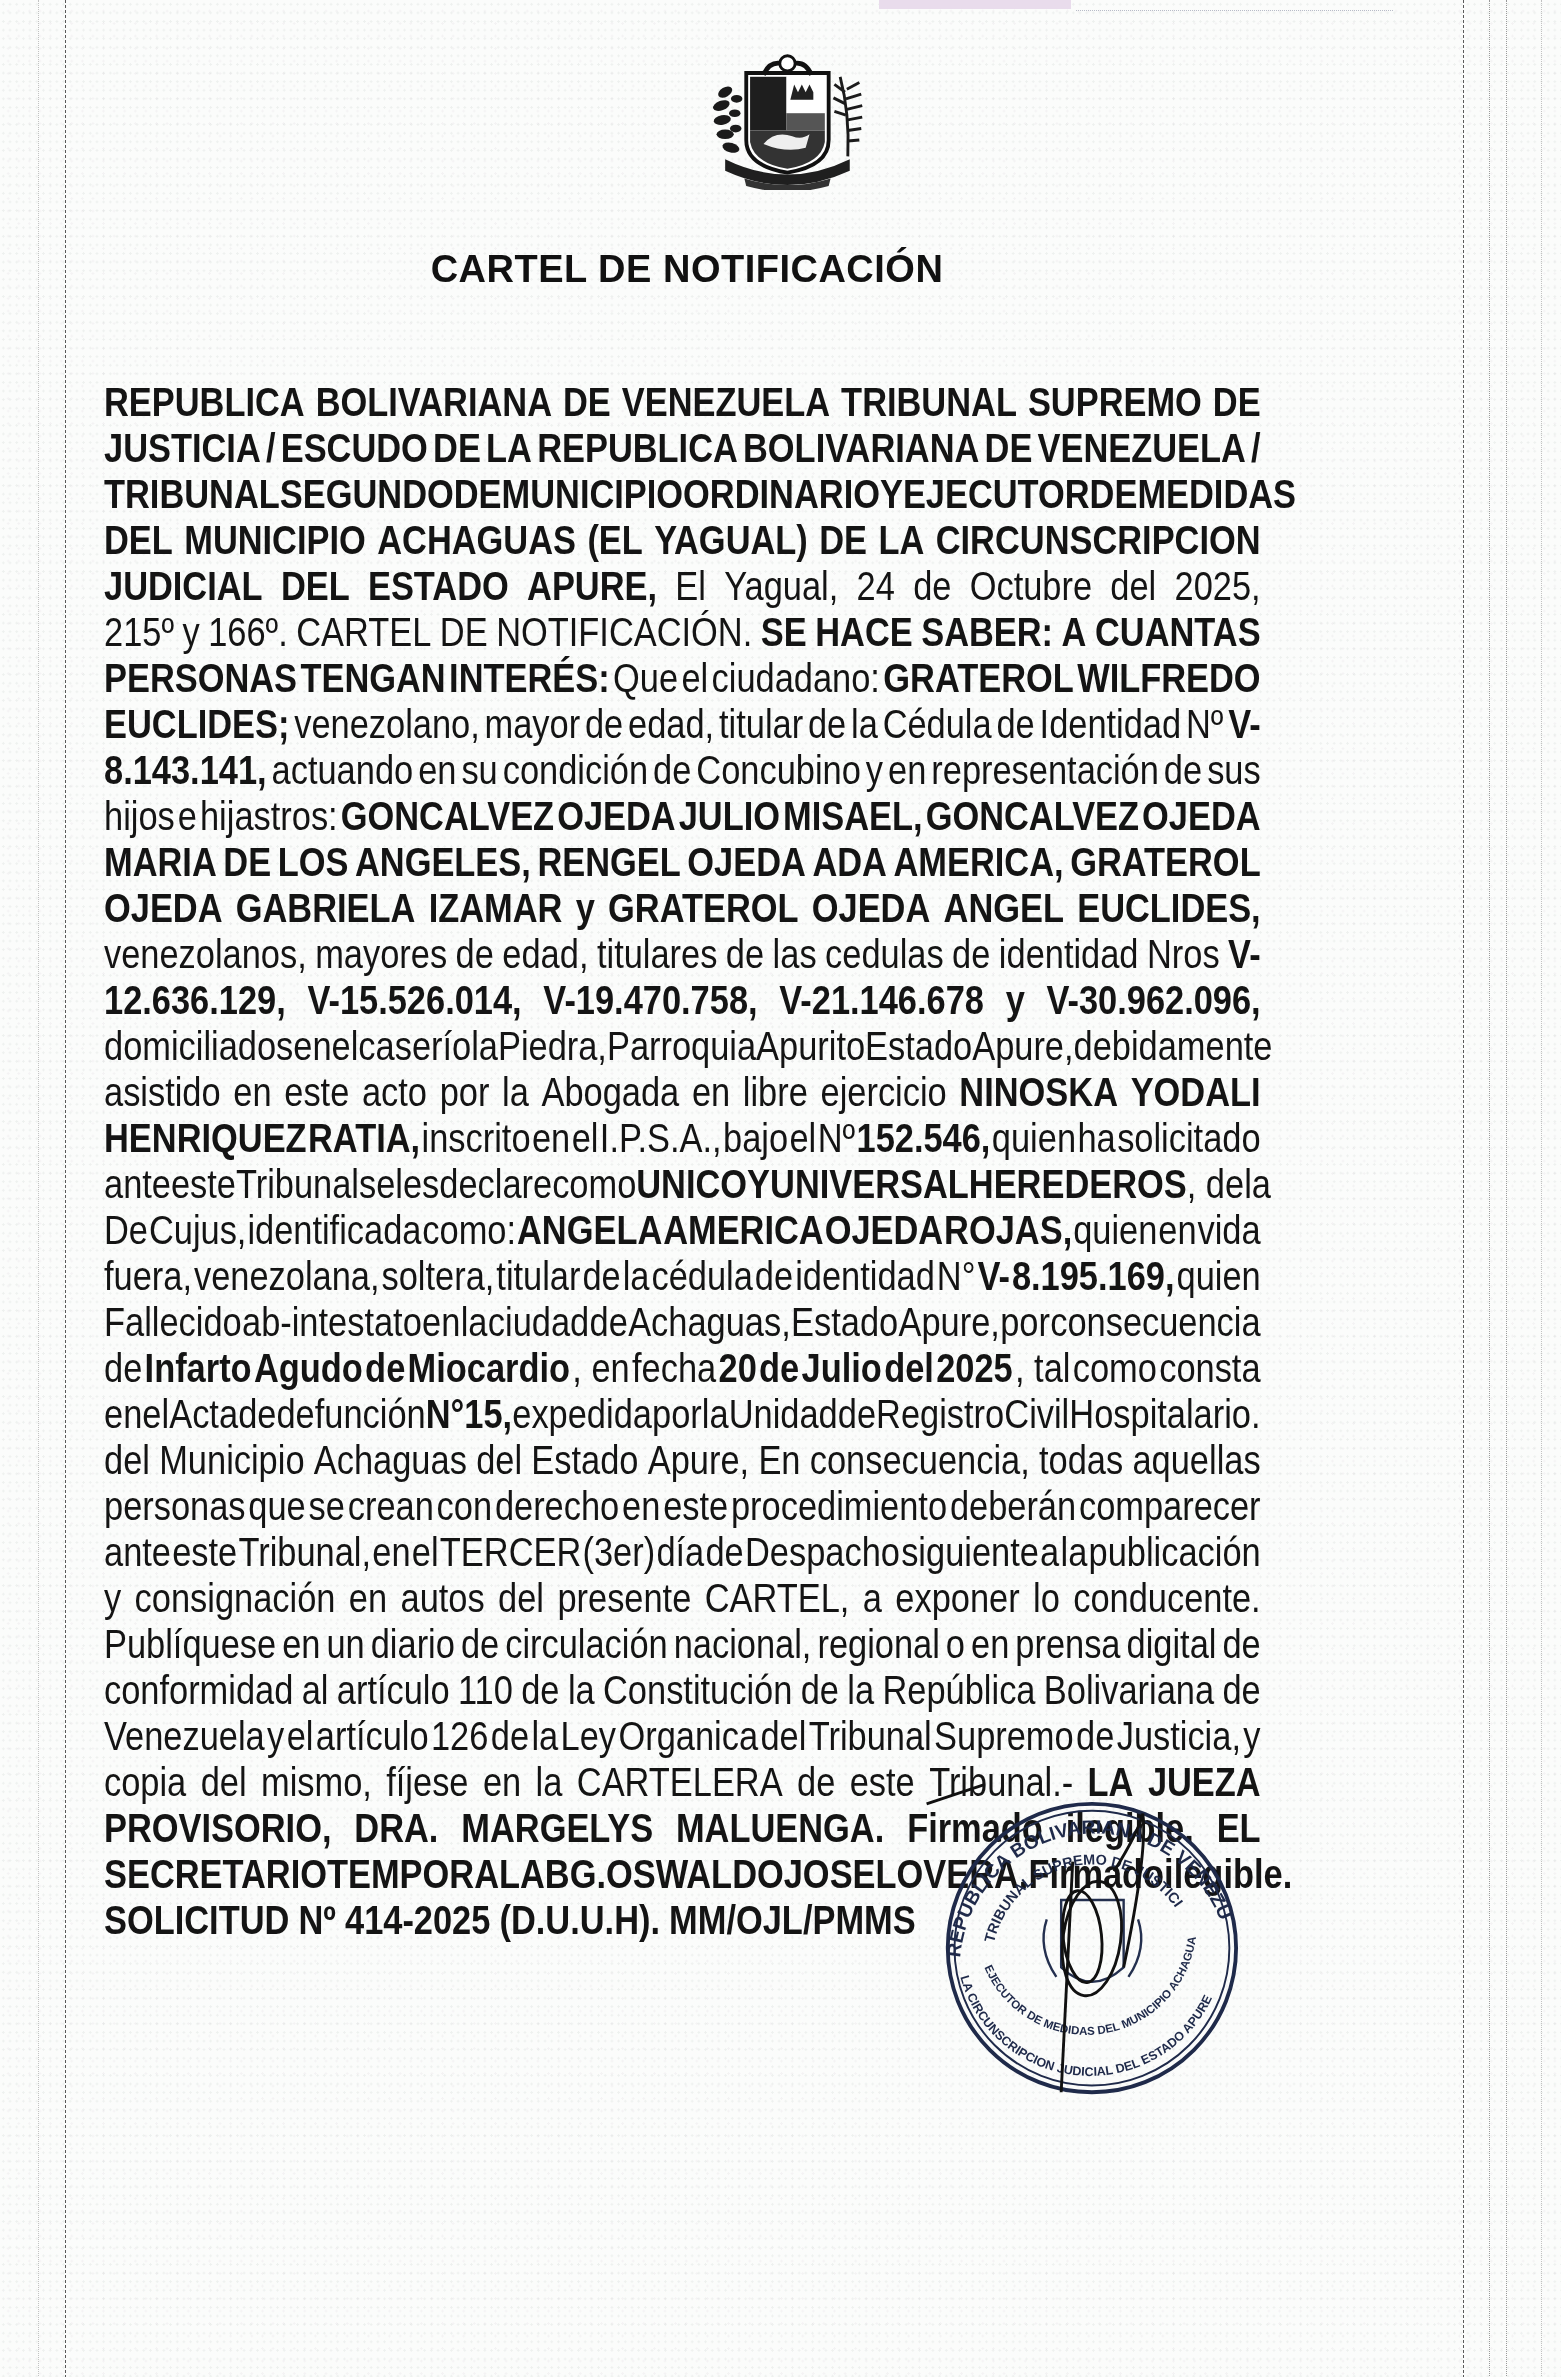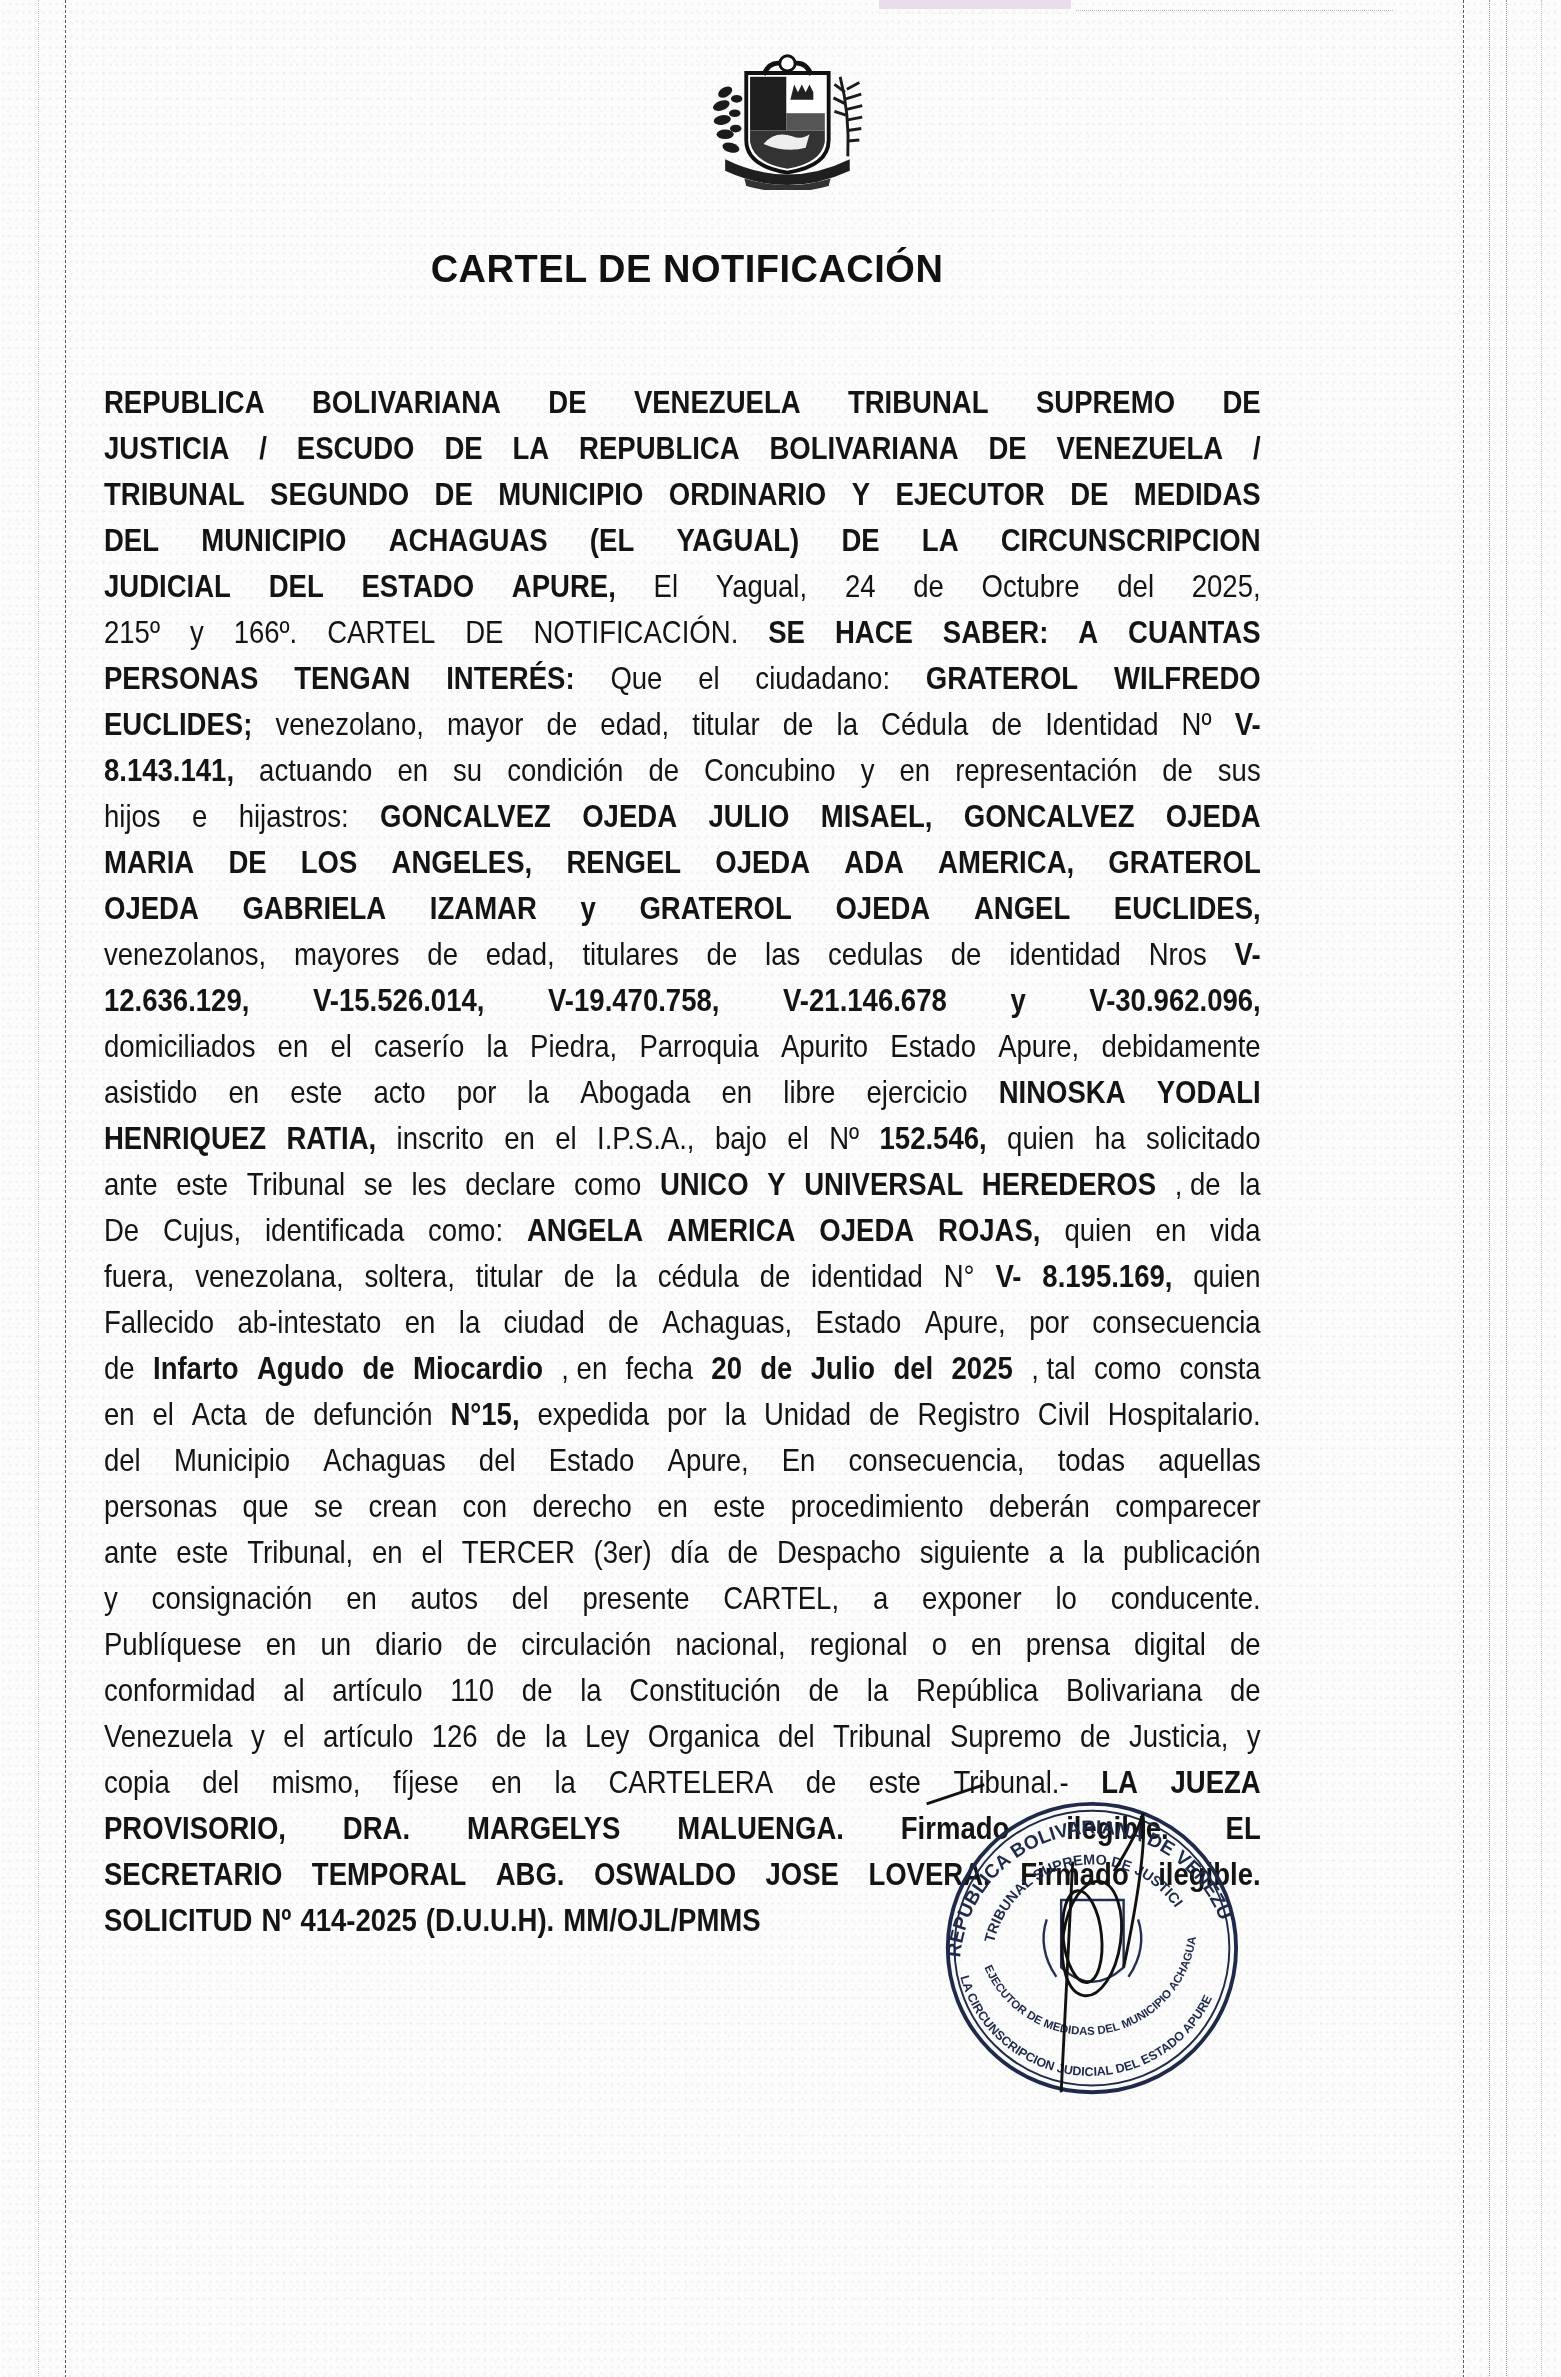--- a/index.html
+++ b/index.html
@@ -46,7 +46,7 @@
   }
   .line {
     height: 46px; line-height: 46px;
-    font-size: 32px;
+    font-size: 40px;
     white-space: nowrap;
     display: flex; justify-content: space-between;
     transform-origin: left center;

